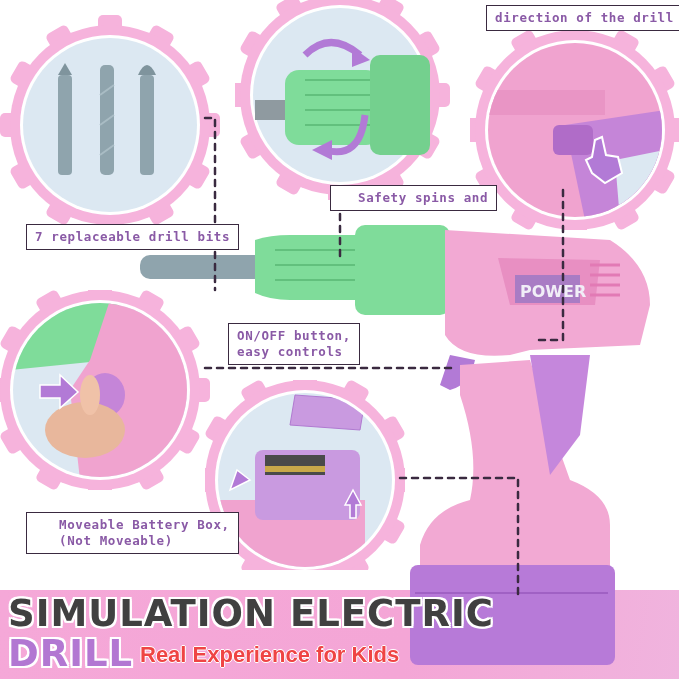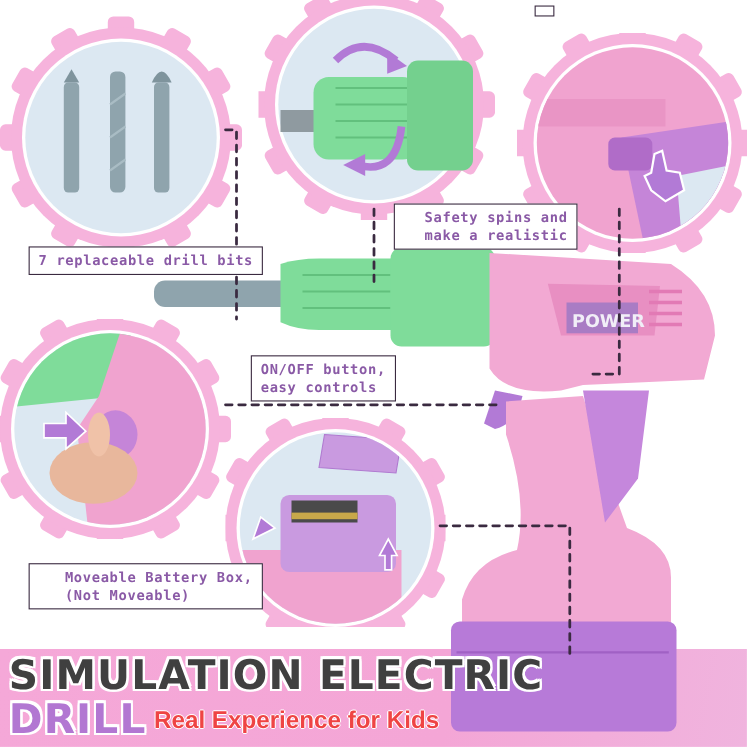--- a/index.html
+++ b/index.html
@@ -239,6 +239,7 @@
 </svg>
 
 <div class="callout" style="left:486px;top:5px;text-align:center;">
+  <div>direction of the drill</div>
 </div>
 
 <div class="callout" style="left:358px;top:185px;padding-left:27px;">

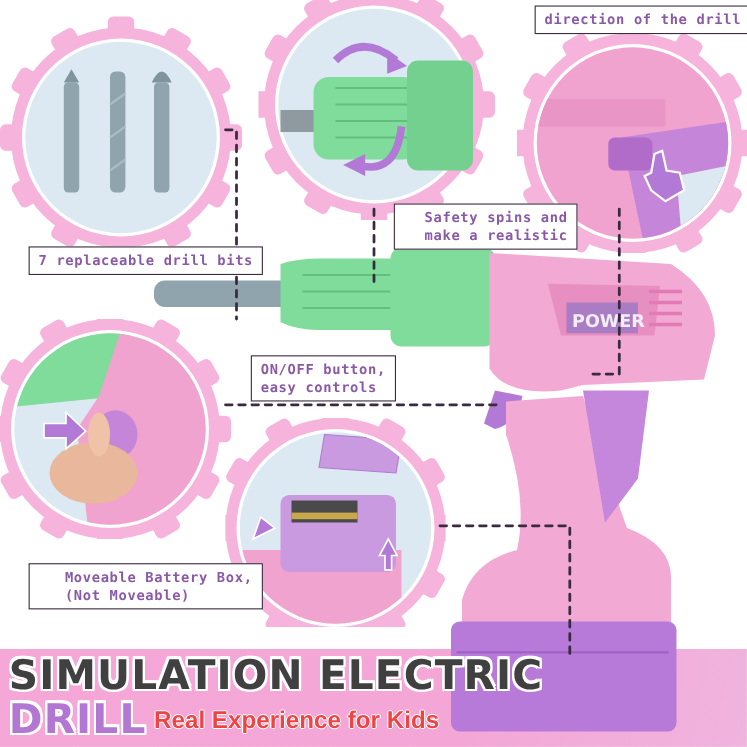--- a/index.html
+++ b/index.html
@@ -242,7 +242,7 @@
   <div>direction of the drill</div>
 </div>
 
-<div class="callout" style="left:358px;top:185px;padding-left:27px;">
+<div class="callout" style="left:330px;top:185px;padding-left:27px;">
   <div>Safety spins and</div>
   <div>make a realistic</div>
 </div>

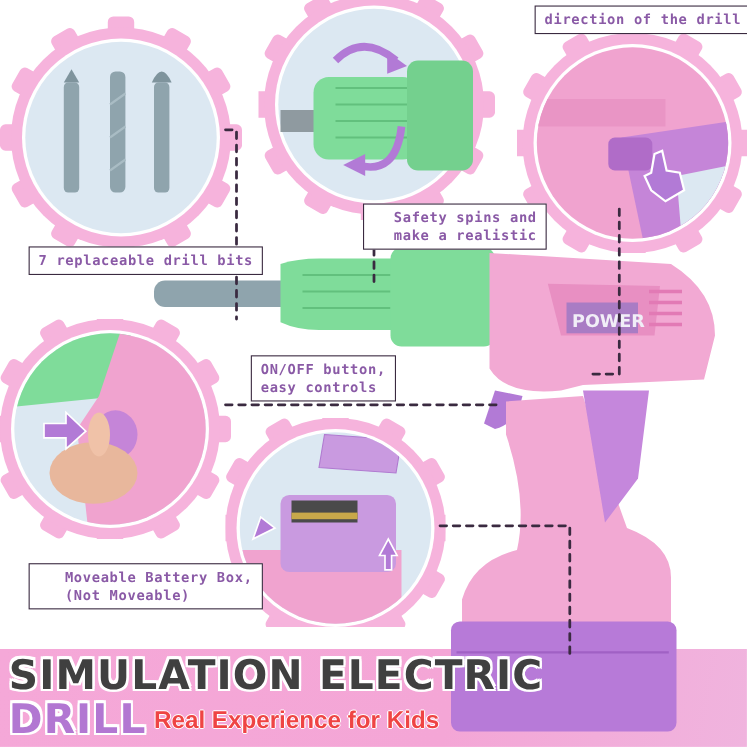--- a/index.html
+++ b/index.html
@@ -244,7 +244,6 @@
 
 <div class="callout" style="left:330px;top:185px;padding-left:27px;">
   <div>Safety spins and</div>
-  <div>make a realistic</div>
 </div>
 
 <div class="callout" style="left:26px;top:224px;">

